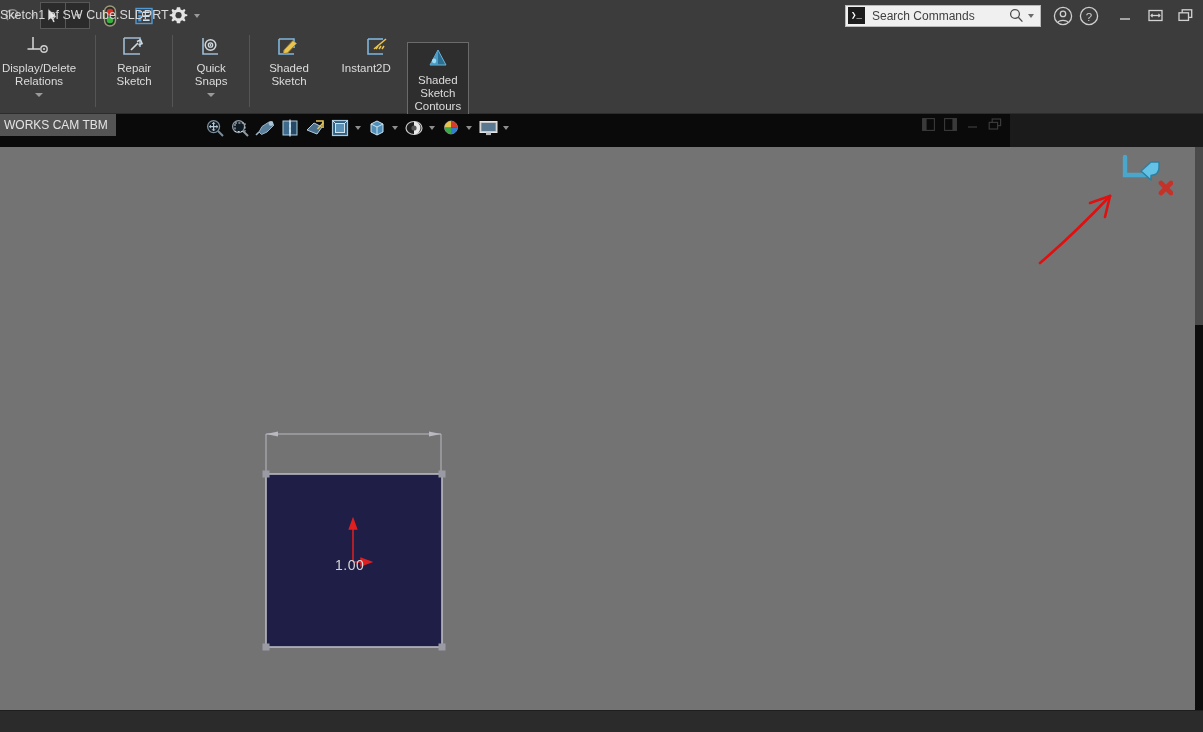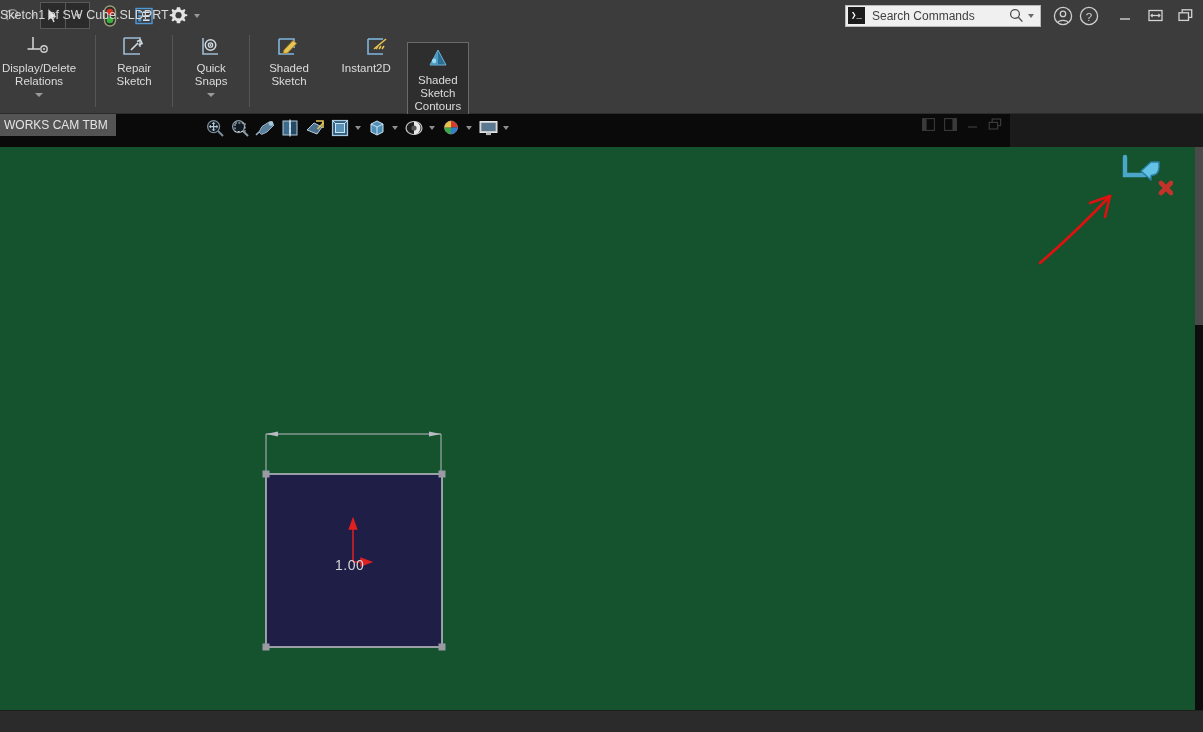--- a/index.html
+++ b/index.html
@@ -153,7 +153,7 @@
   .viewport {
     position: absolute; left: 0; top: 147px;
     width: 1195px; height: 563px;
-    background: #14532d;
+    background: #737373;
     overflow: hidden;
     padding-left: 22px;
   }

